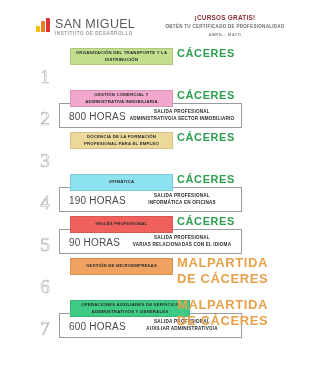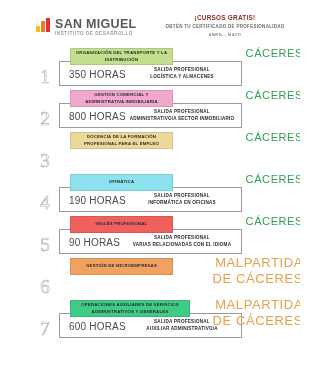--- a/index.html
+++ b/index.html
@@ -59,7 +59,7 @@
   }
   .logo-main {
     font-size: 12.5px;
-    font-weight: bold;
+    font-weight: normal;
     letter-spacing: 0.3px;
     color: #58595b;
     display: block;

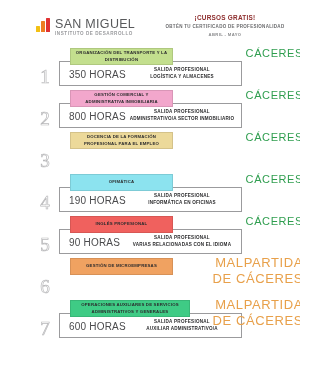--- a/index.html
+++ b/index.html
@@ -203,13 +203,13 @@
 
   .city {
     position: absolute;
-    left: 191px;
+    left: 177px;
     top: -1px;
     width: 112px;
-    text-align: right;
+    text-align: left;
     font-family: "Liberation Sans", sans-serif;
     font-size: 11px;
-    font-weight: normal;
+    font-weight: bold;
     letter-spacing: 0.6px;
     line-height: 1.25;
     color: #2f9e4f;

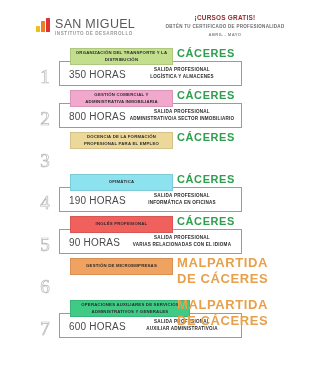--- a/index.html
+++ b/index.html
@@ -248,13 +248,6 @@
   <div class="rows" id="rows">
       <div class="row">
         <div class="rank">1</div>
-        <div class="card">
-          <div class="hours">350 HORAS</div>
-          <div class="outcome">
-            <span class="oc-title">SALIDA PROFESIONAL</span>
-            <span class="oc-desc">LOGÍSTICA Y ALMACENES</span>
-          </div>
-        </div>
         <div class="badge" style="background: rgb(195, 223, 142);">
           <span>ORGANIZACIÓN DEL TRANSPORTE Y LA DISTRIBUCIÓN</span>
         </div>

